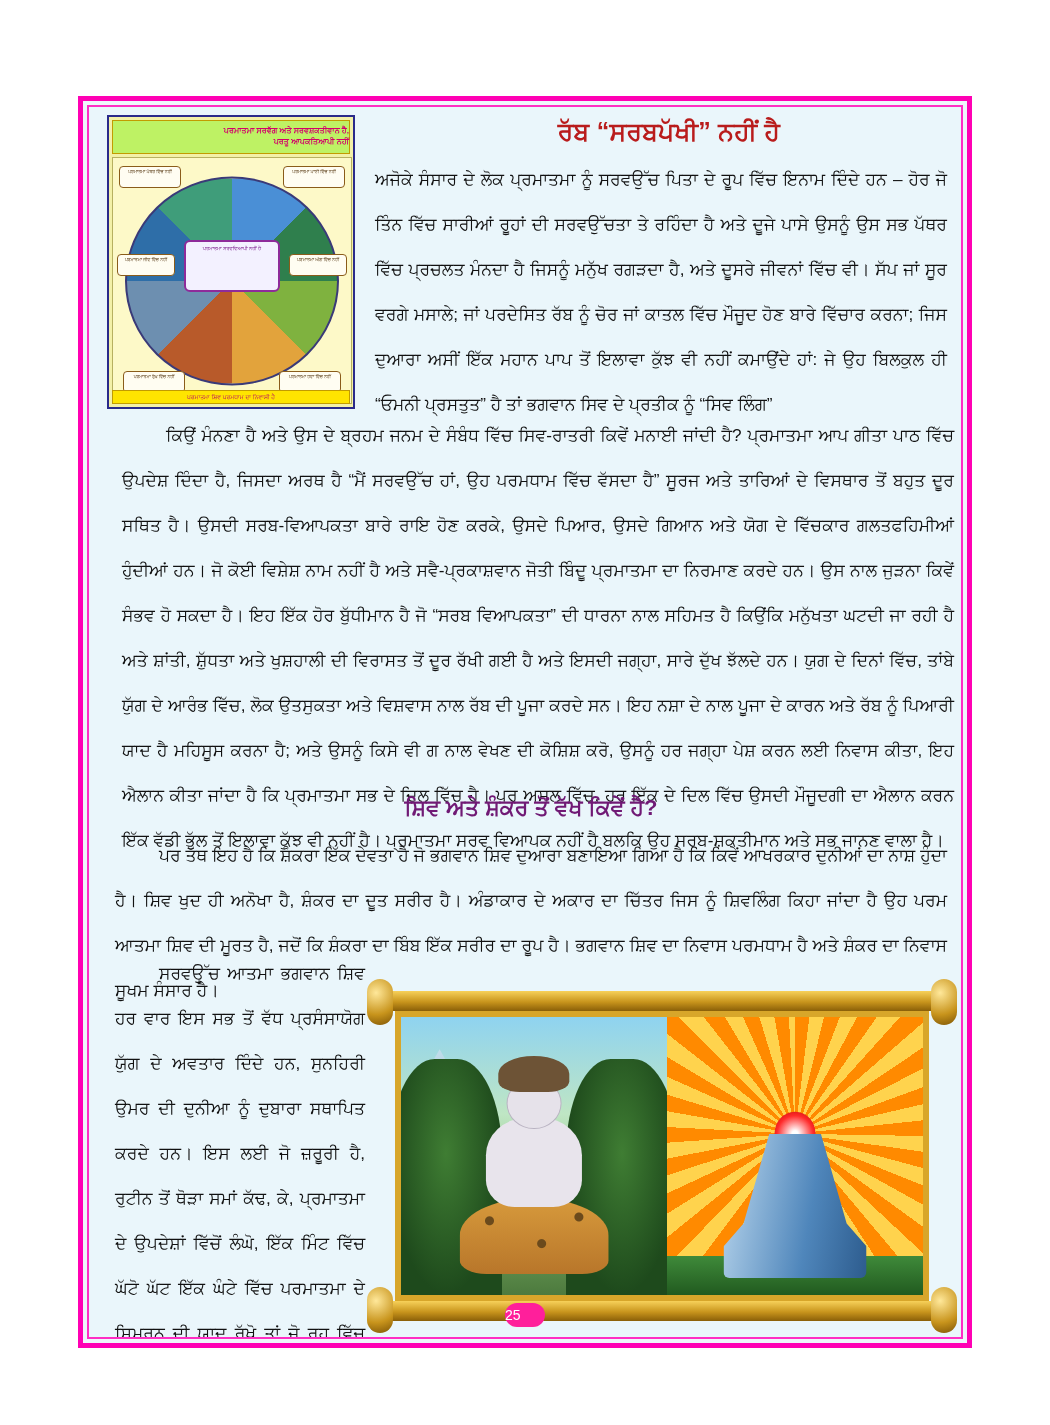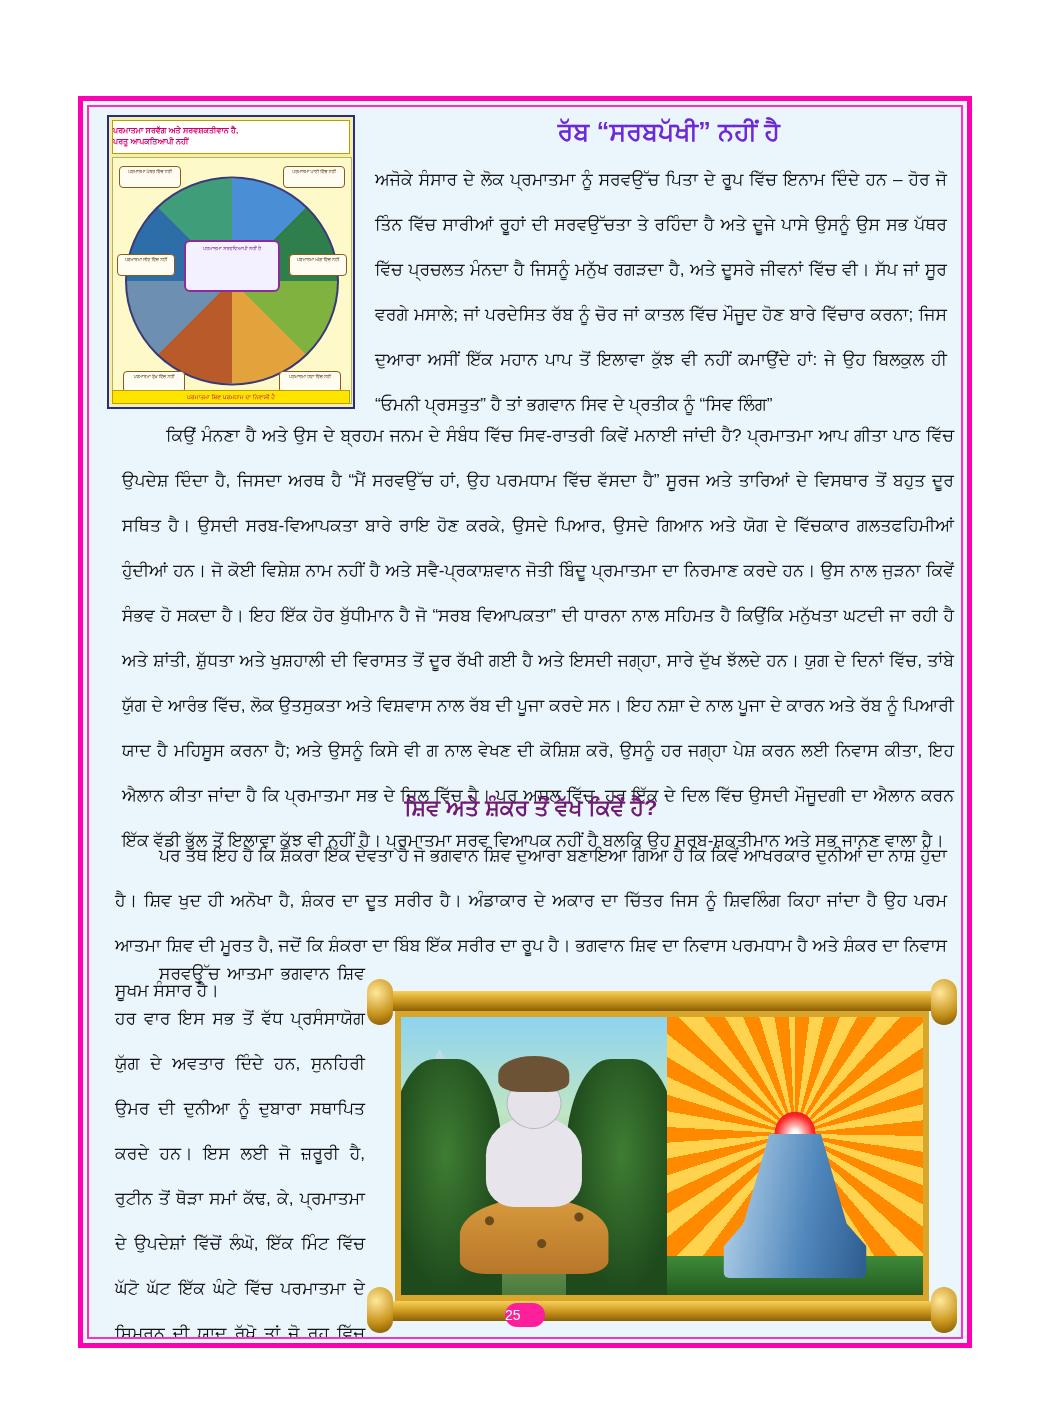--- a/index.html
+++ b/index.html
@@ -65,12 +65,12 @@
     left: 3px; top: 3px;
     width: calc(100% - 6px);
     height: 34px;
-    background: #ffffff;
+    background: #bef264;
     border: 1px solid #c29b00;
     color: #d2006a;
     font-size: 8px;
     font-weight: bold;
-    text-align: left;
+    text-align: right;
     line-height: 11px;
     padding-top: 4px;
     box-sizing: border-box;

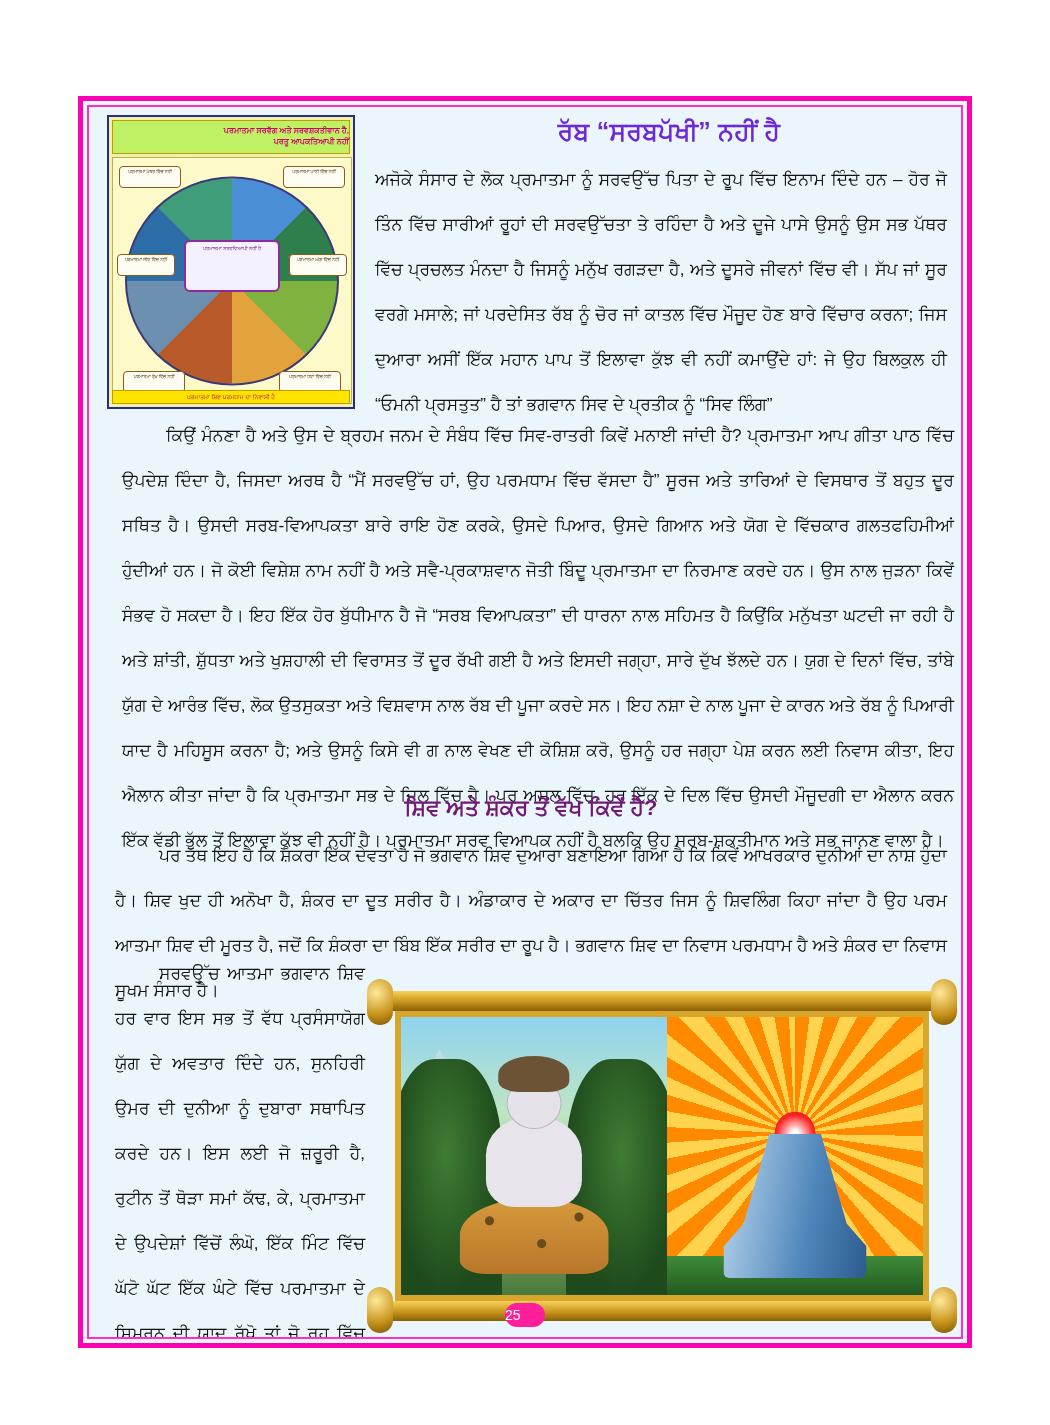--- a/index.html
+++ b/index.html
@@ -44,7 +44,7 @@
     top: 10px;
     width: 560px;
     text-align: center;
-    color: #6d28d9;
+    color: #b91c1c;
     font-size: 25px;
     font-weight: bold;
     letter-spacing: 0.3px;

